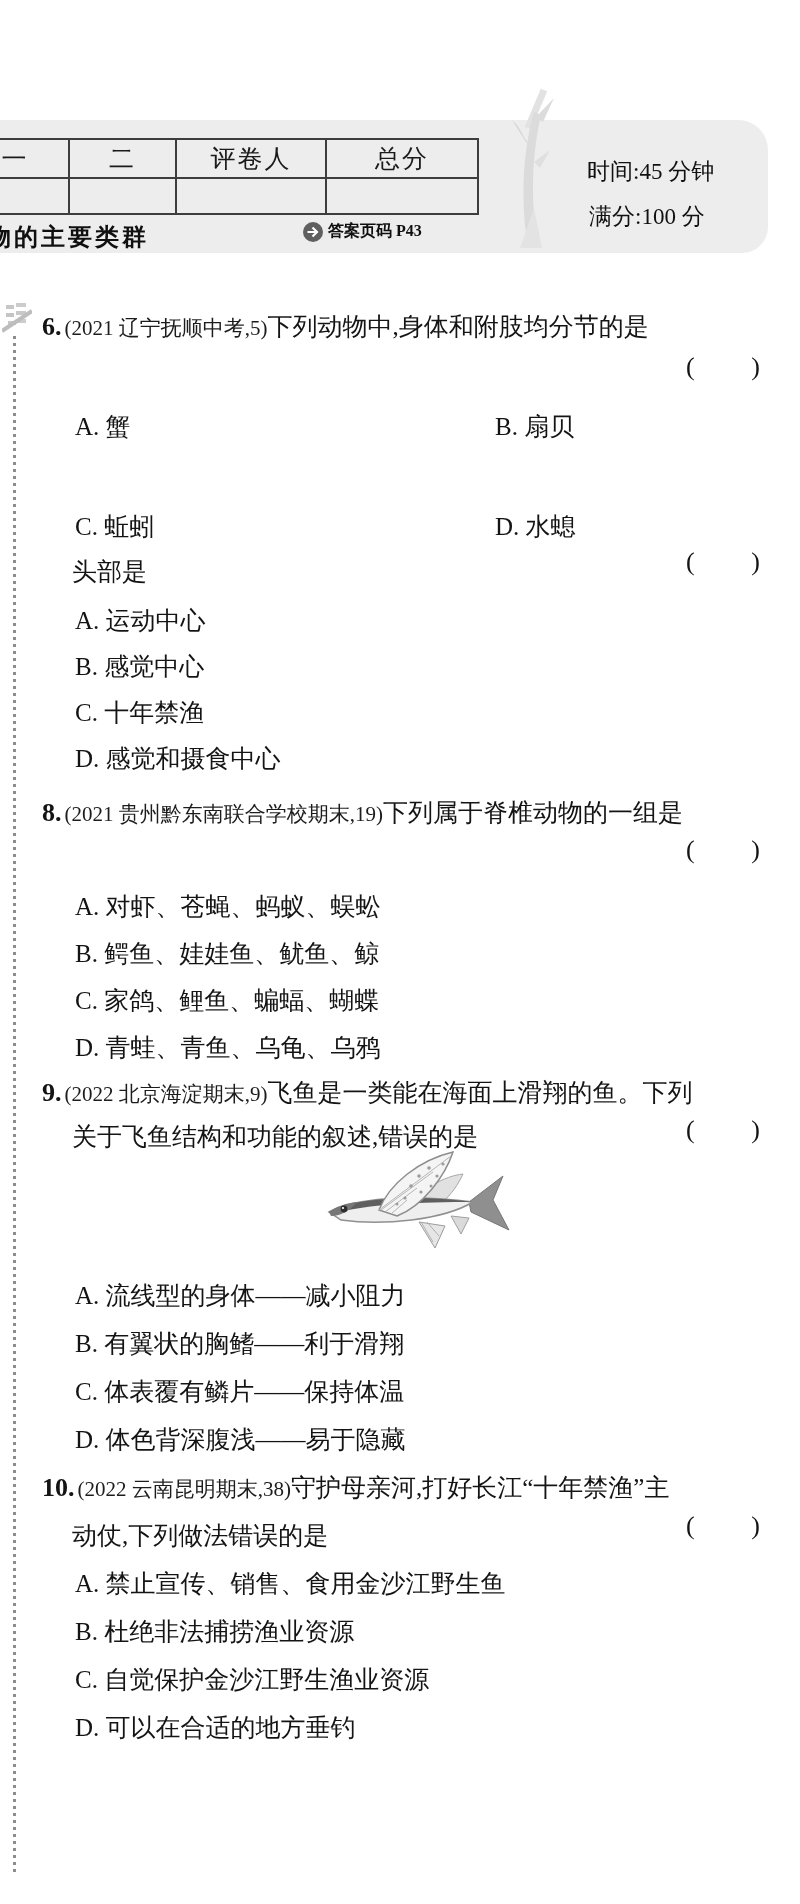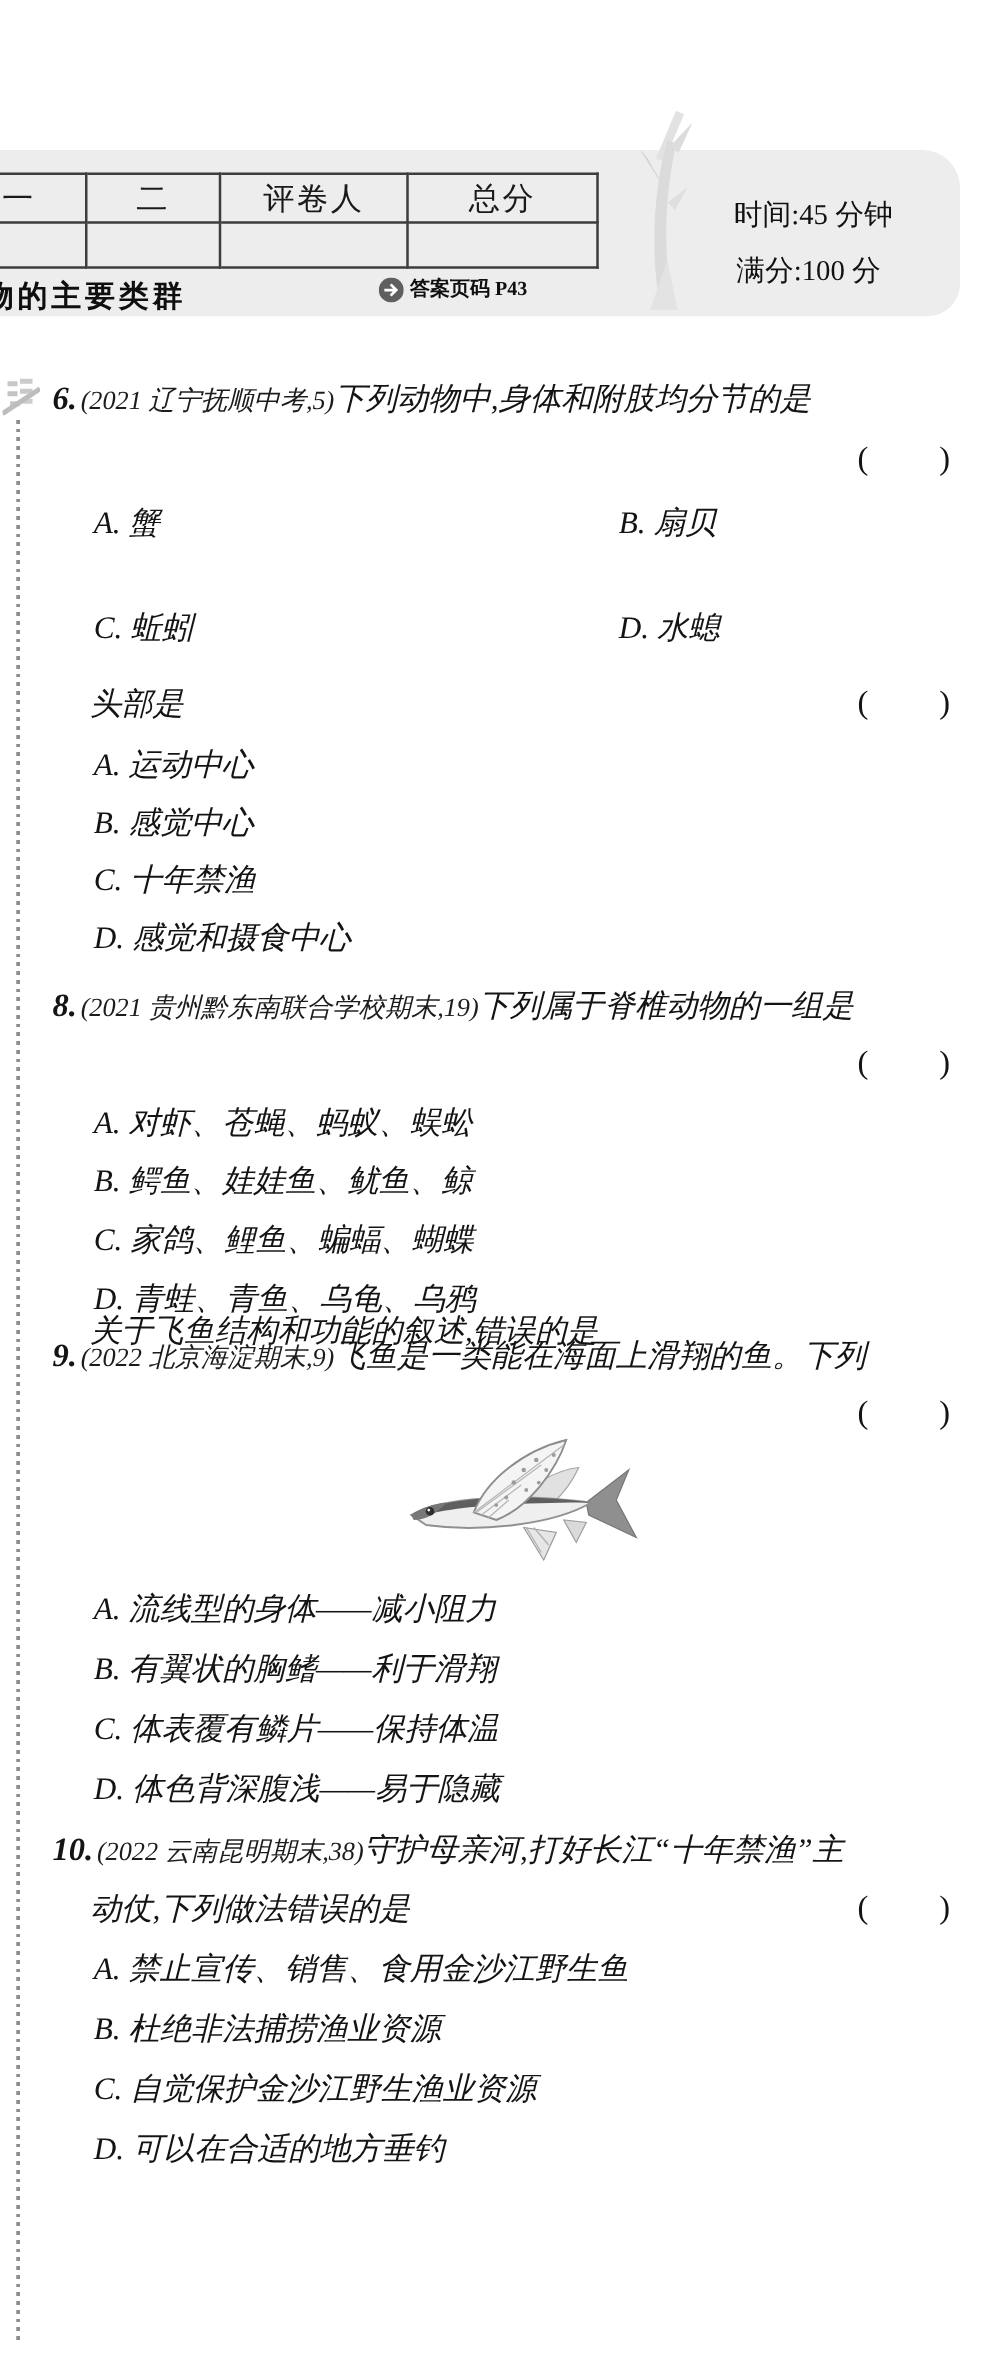--- a/index.html
+++ b/index.html
@@ -24,7 +24,7 @@
   .dotline{position:absolute;left:13px;top:336px;width:3px;height:1540px;
         background:repeating-linear-gradient(to bottom,#8d8d8d 0 3px,transparent 3px 7px);}
   
-  .row{position:absolute;left:42px;white-space:nowrap;font-size:25px;line-height:34px;color:#141414;font-style:italic;}
+  .row{position:absolute;left:42px;white-space:nowrap;font-size:25px;line-height:50px;color:#141414;}
   .row.cont{left:72px;}
   .row.opt{left:75px;}
   .qnum{font-weight:bold;font-size:26px;margin-right:3px;}

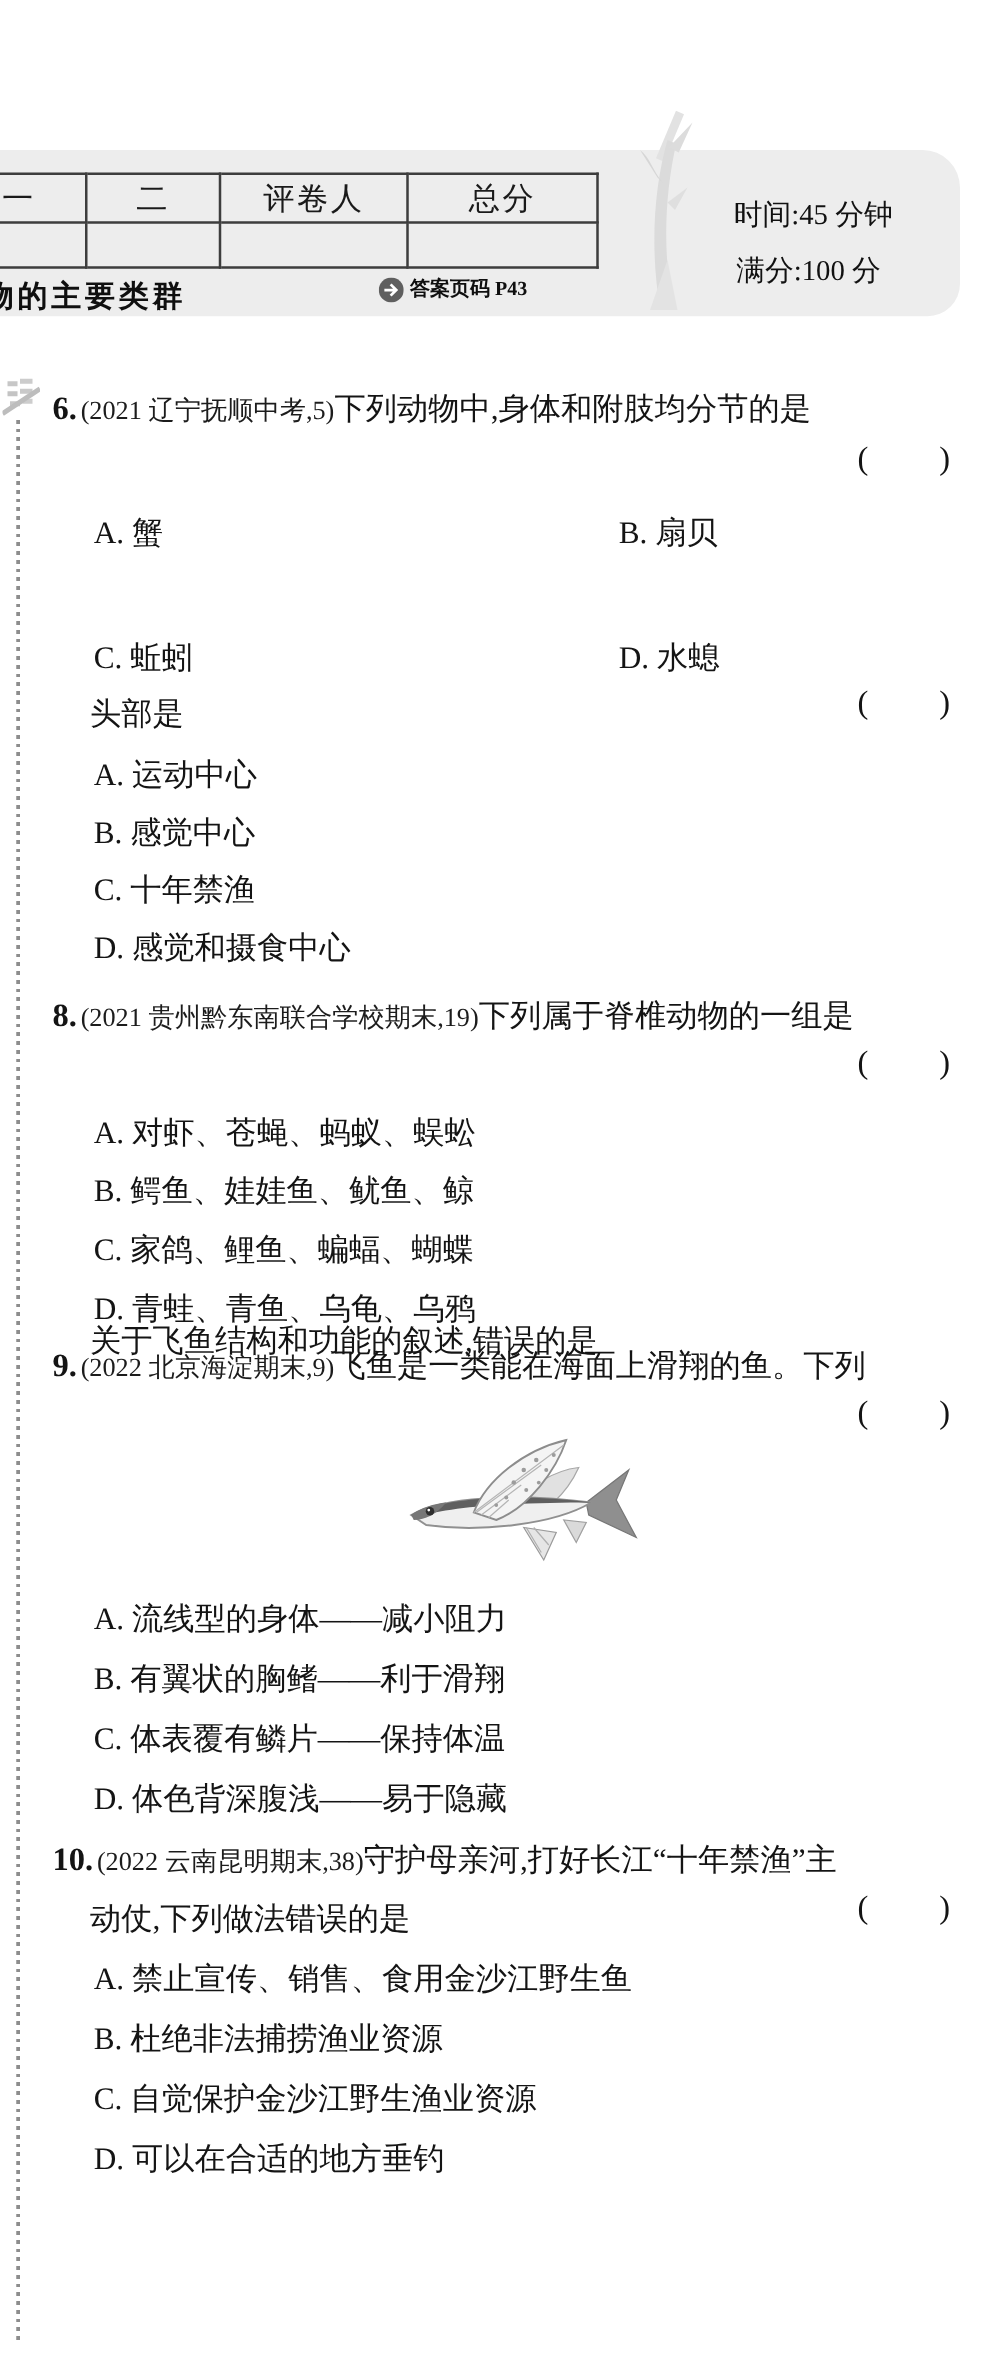--- a/index.html
+++ b/index.html
@@ -136,7 +136,7 @@
   <div class="row" style="top:1068px;">
     <span class="qnum">9.</span><span class="qsrc">(2022 北京海淀期末,9)</span><span class="stem">飞鱼是一类能在海面上滑翔的鱼。下列</span>
   </div>
-  <div class="row cont" style="top:1049px;">
+  <div class="row cont" style="top:1112px;">
     <span class="stem">关于飞鱼结构和功能的叙述,错误的是</span>
   </div>
   <div class="bracket" style="top:1115px;">

